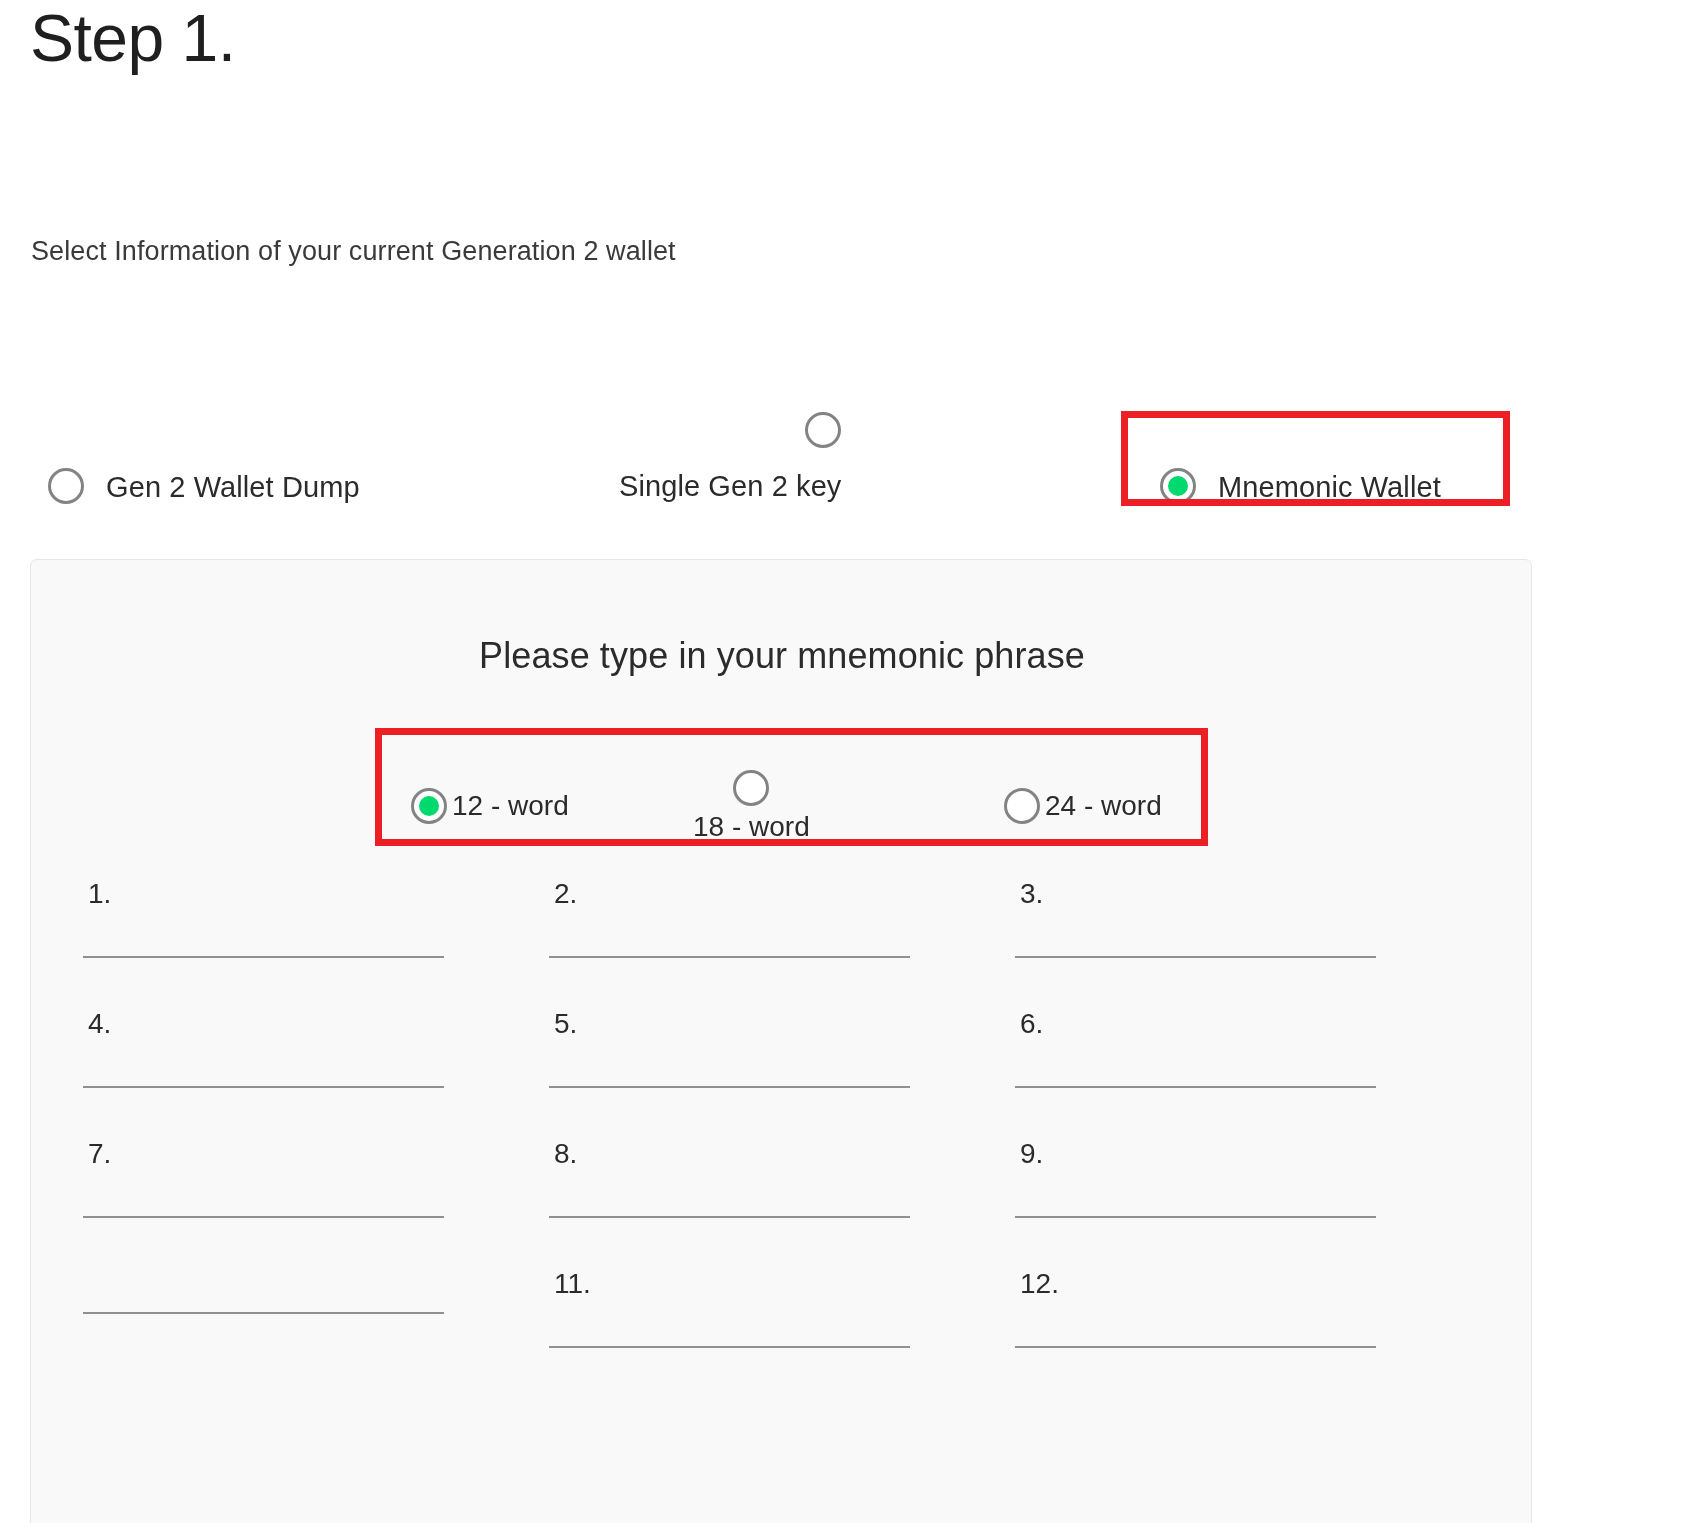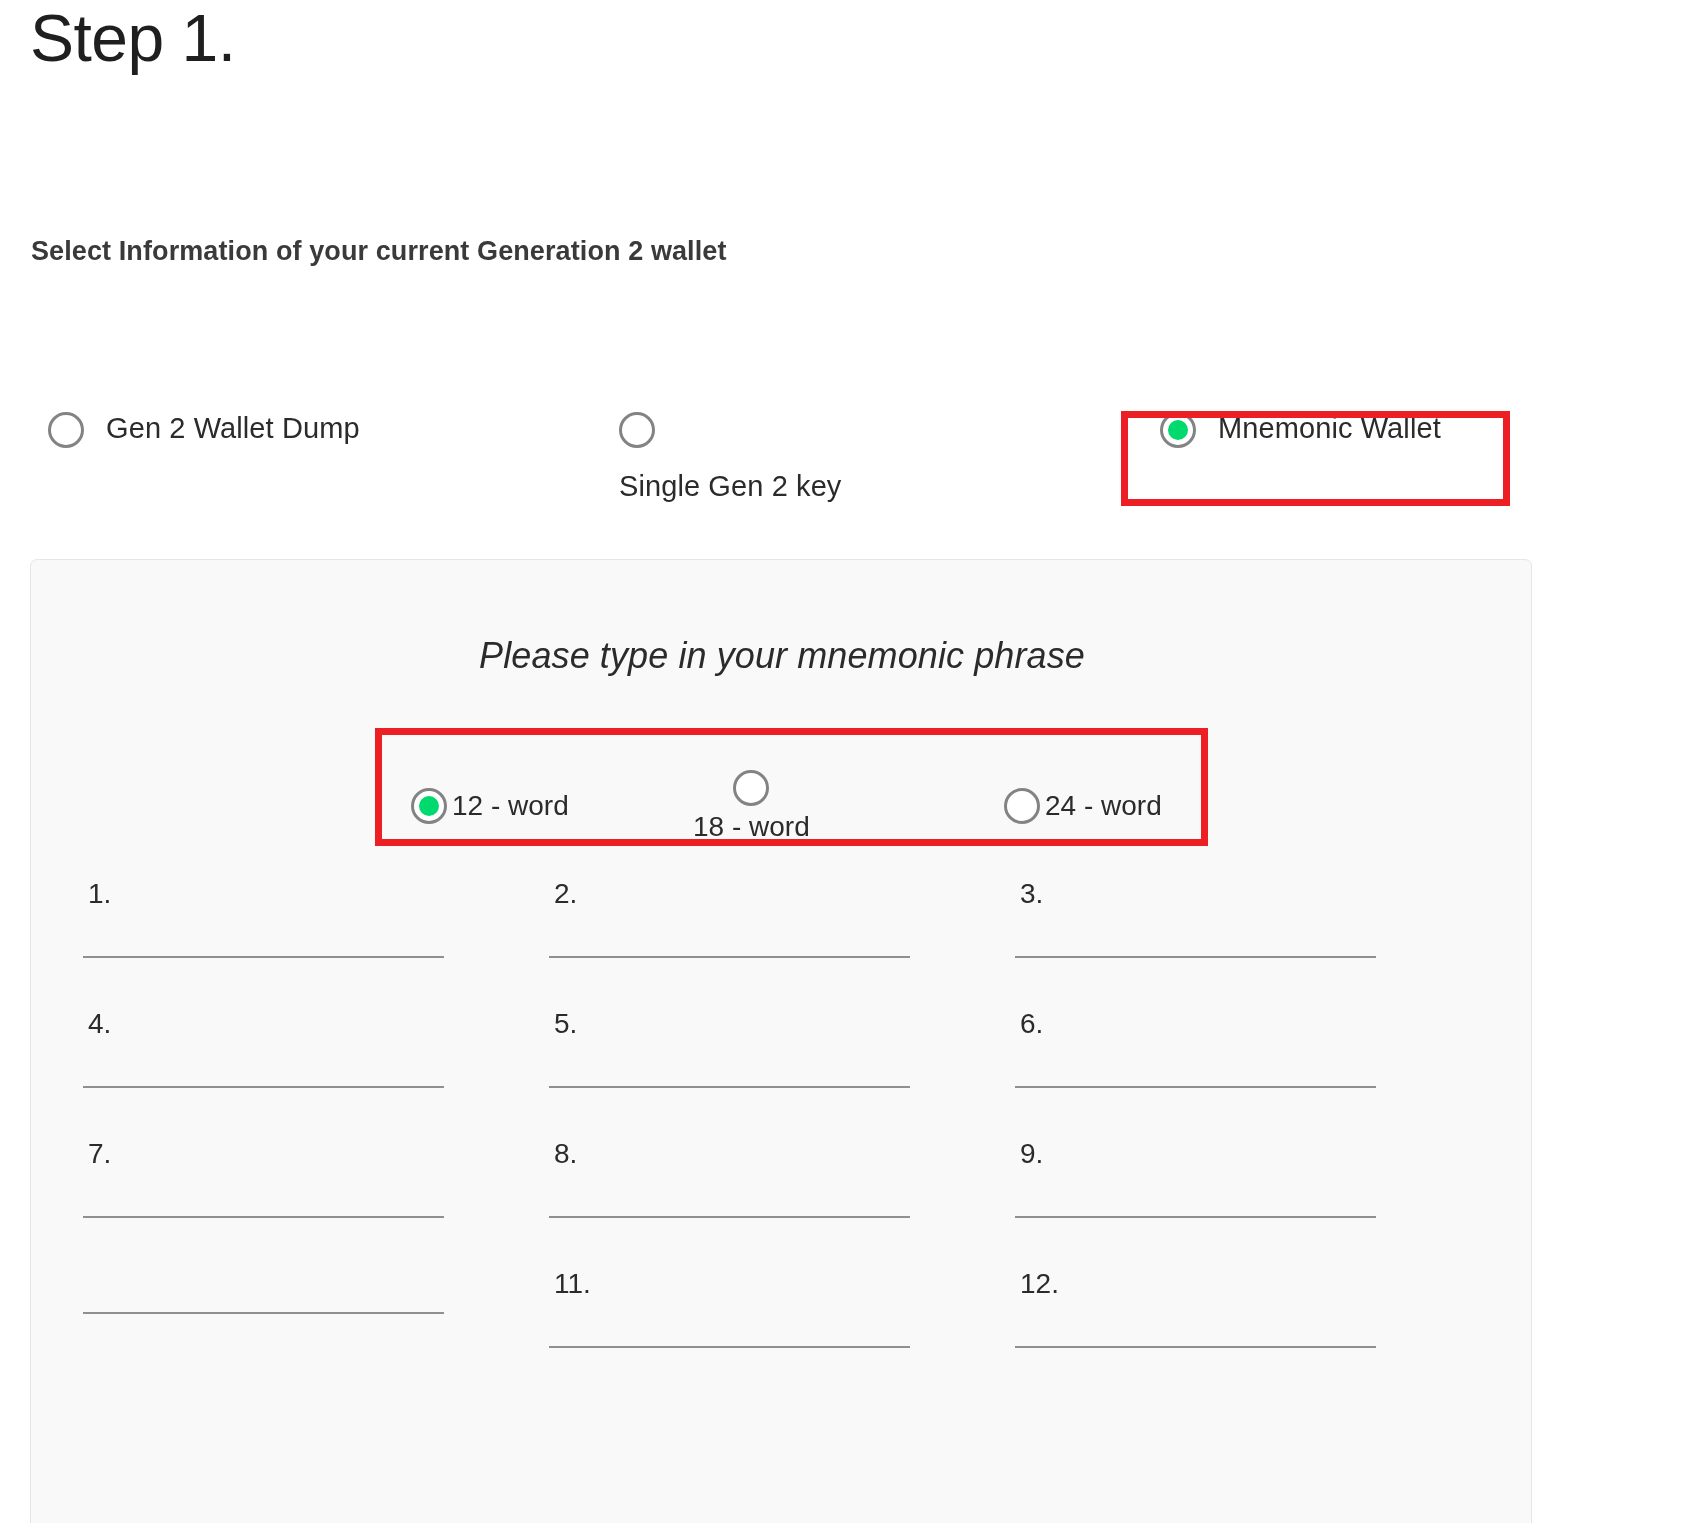--- a/index.html
+++ b/index.html
@@ -42,7 +42,7 @@
     position: absolute;
     left: 31px;
     font-size: 27px;
-    font-weight: 700;
+    font-weight: 400;
     color: #3a3a3a;
     letter-spacing: 0.1px;
     white-space: nowrap;

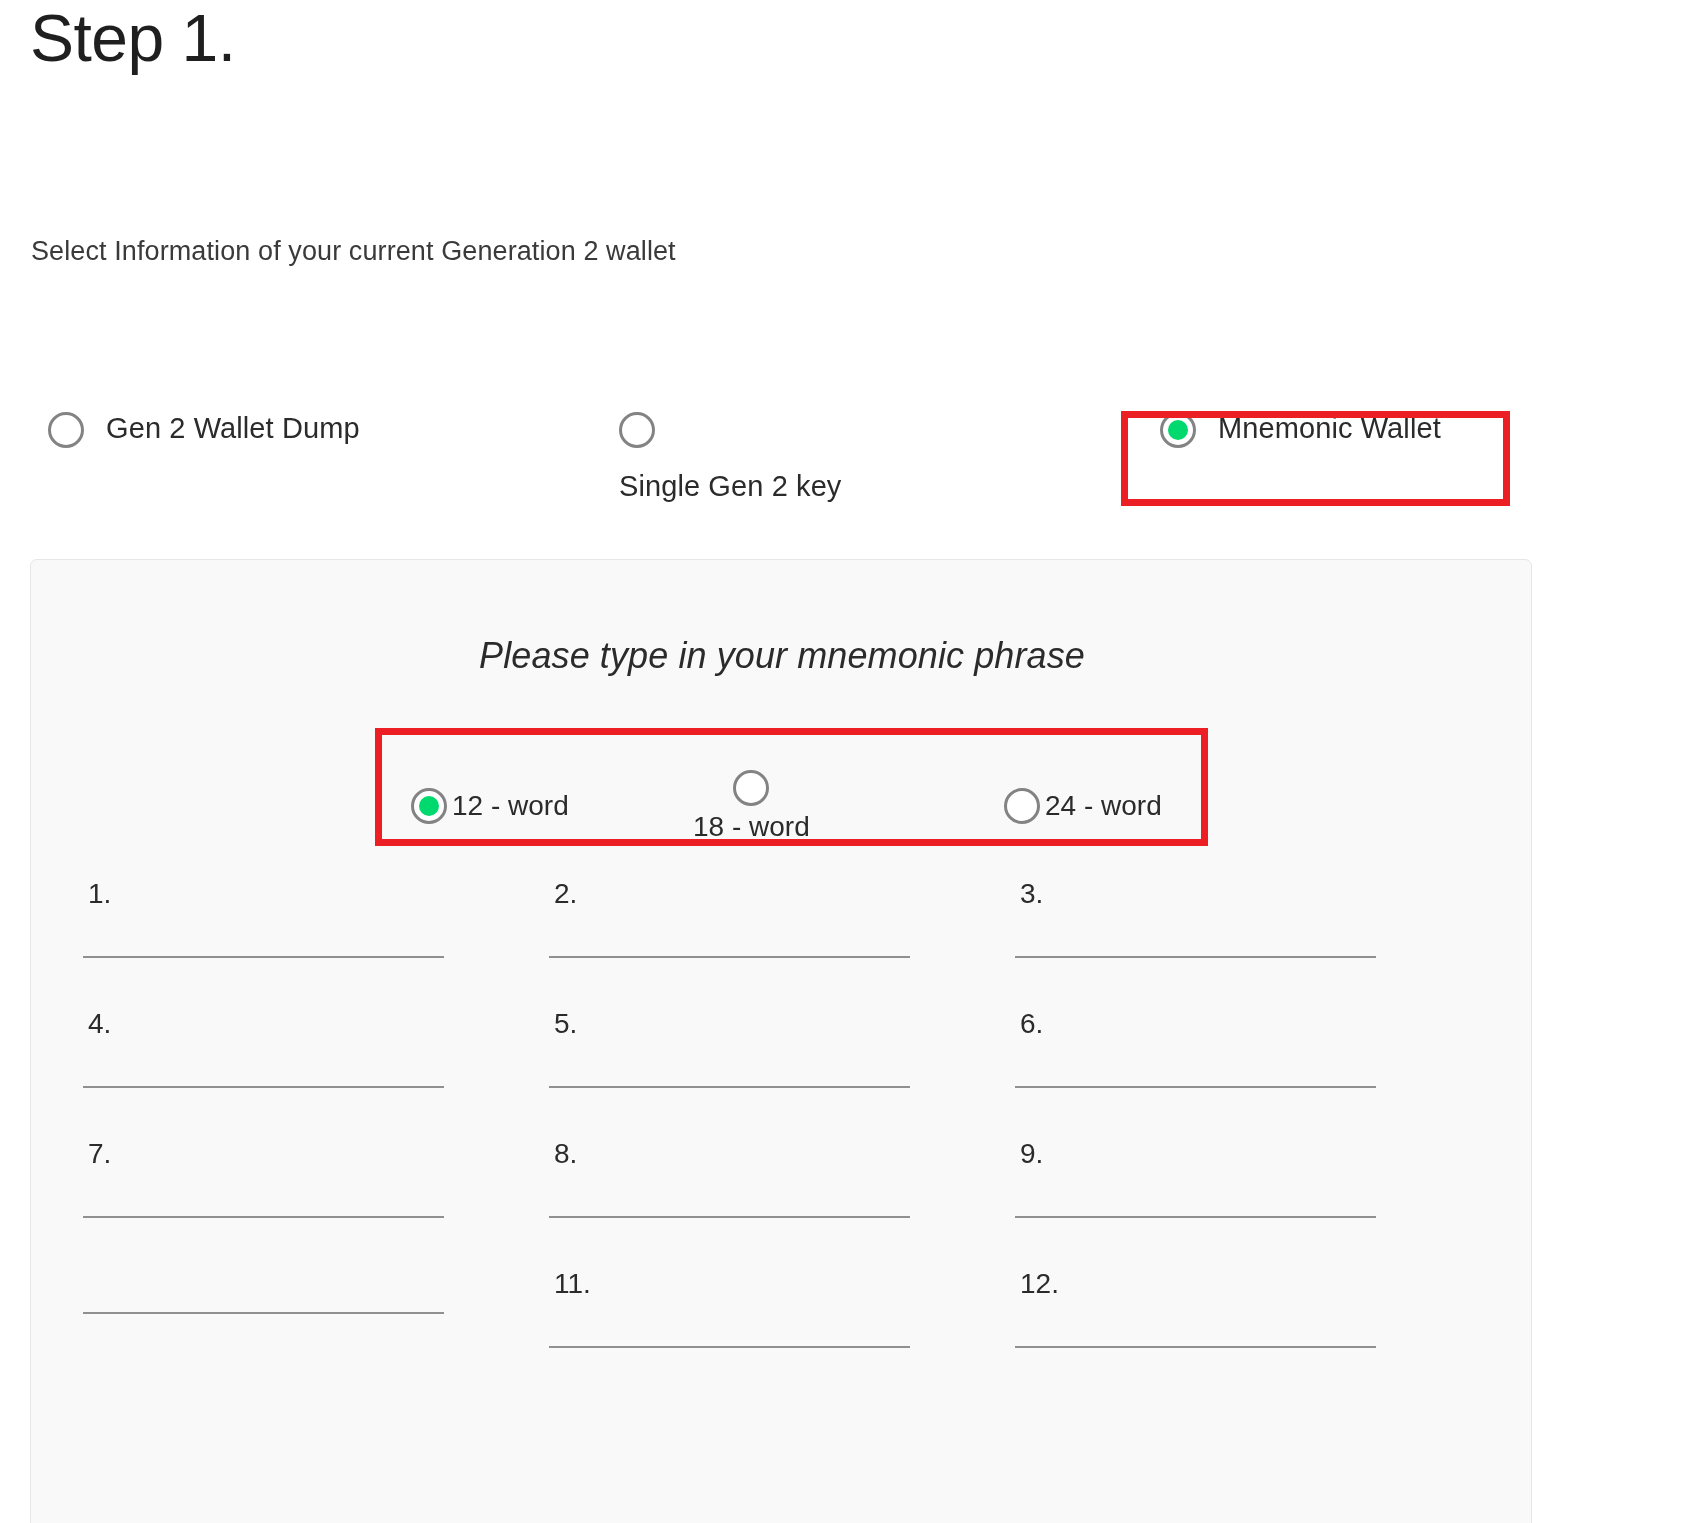--- a/index.html
+++ b/index.html
@@ -61,7 +61,7 @@
   .source-option {
     position: absolute;
     display: flex;
-    align-items: flex-start;
+    align-items: flex-end;
     gap: 22px;
     height: 92px;
     top: 0;

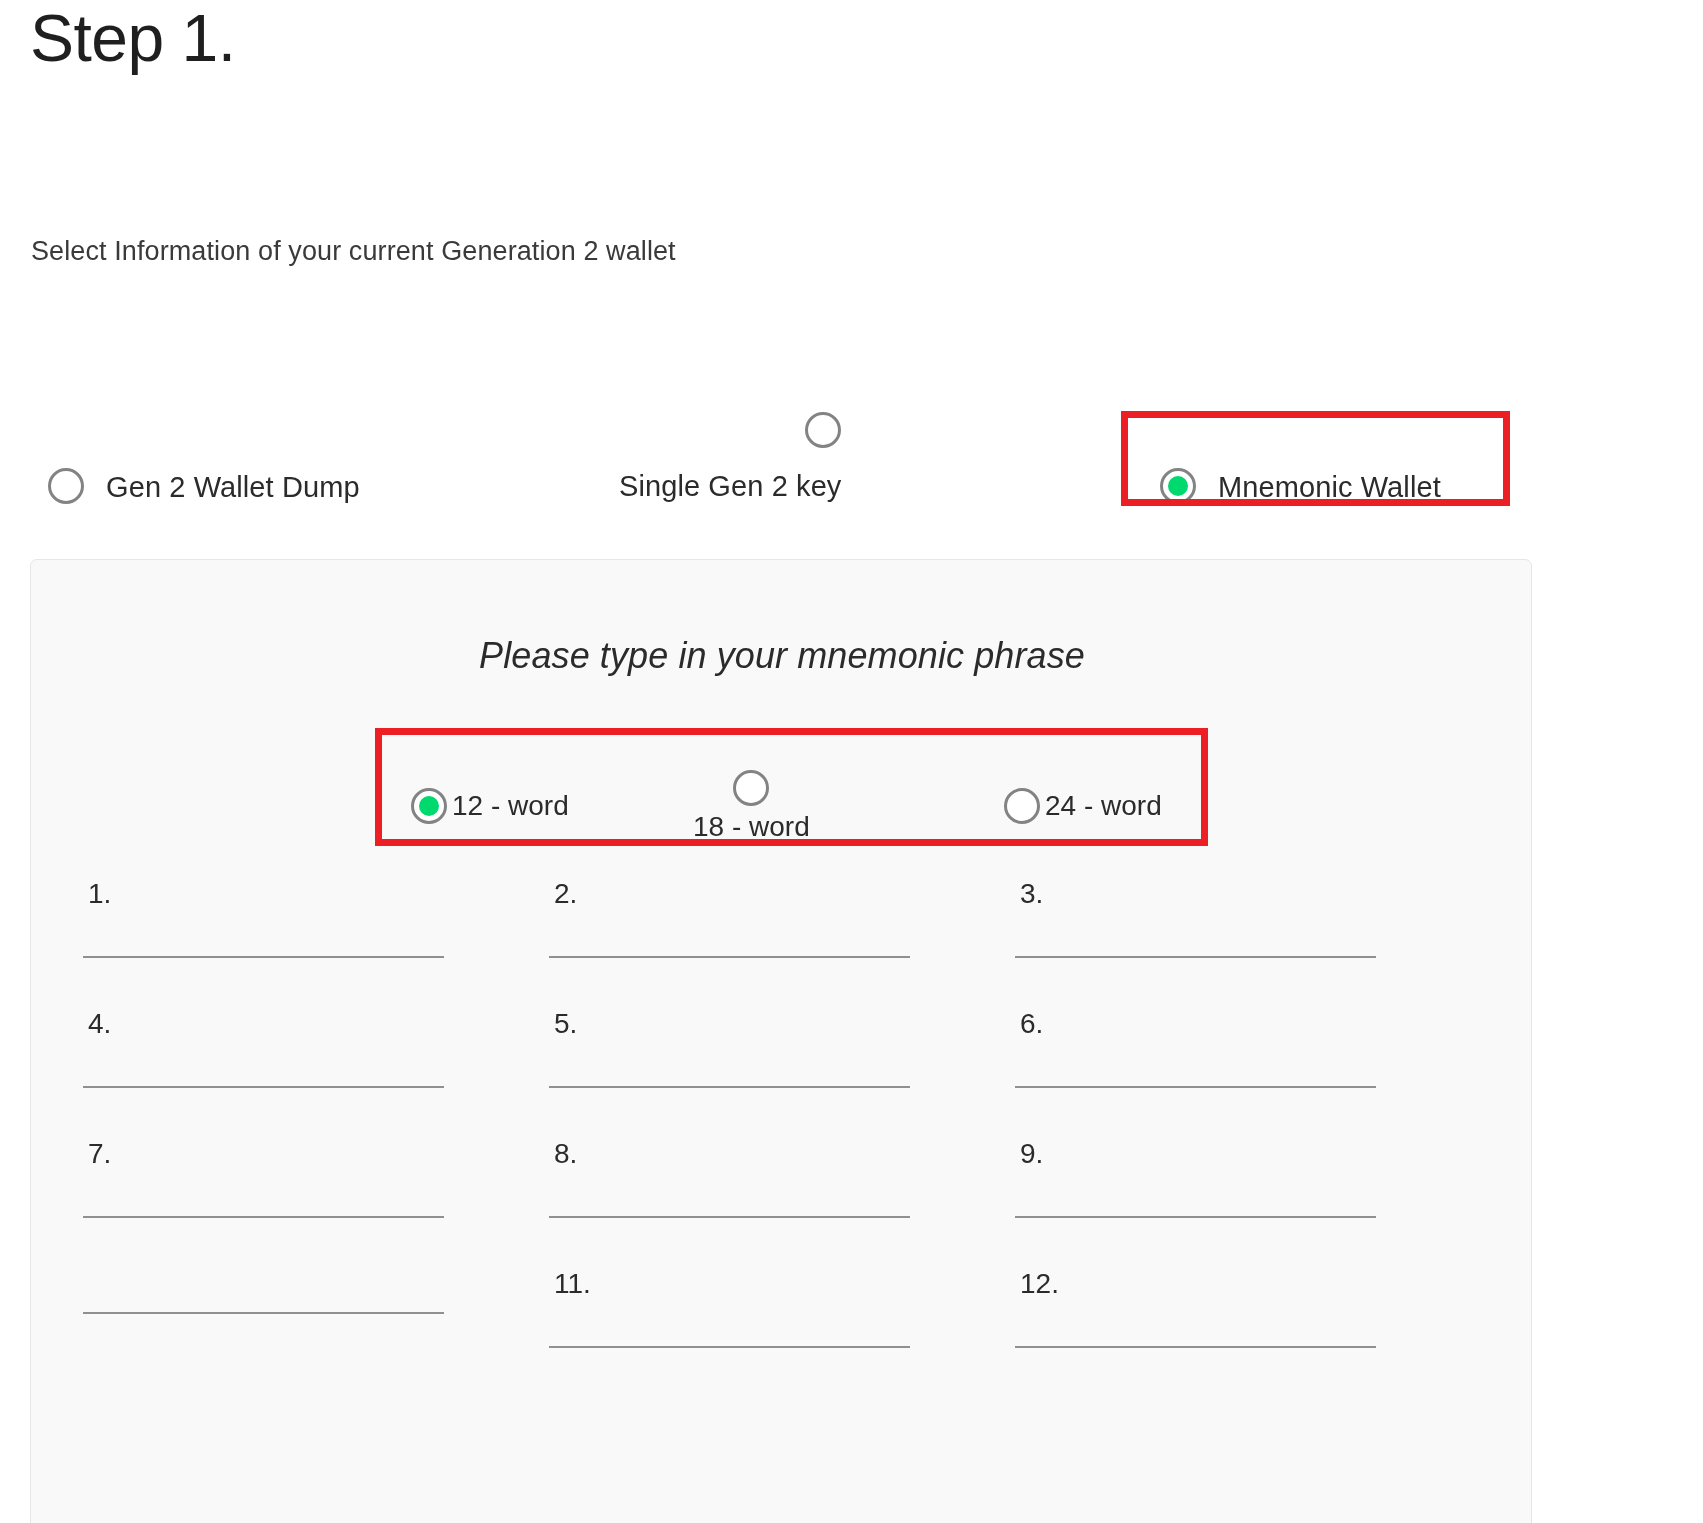--- a/index.html
+++ b/index.html
@@ -144,7 +144,6 @@
     font-weight: 400;
     color: #2b2b2b;
     letter-spacing: 0.1px;
-    font-style: italic;
   }
 
   

